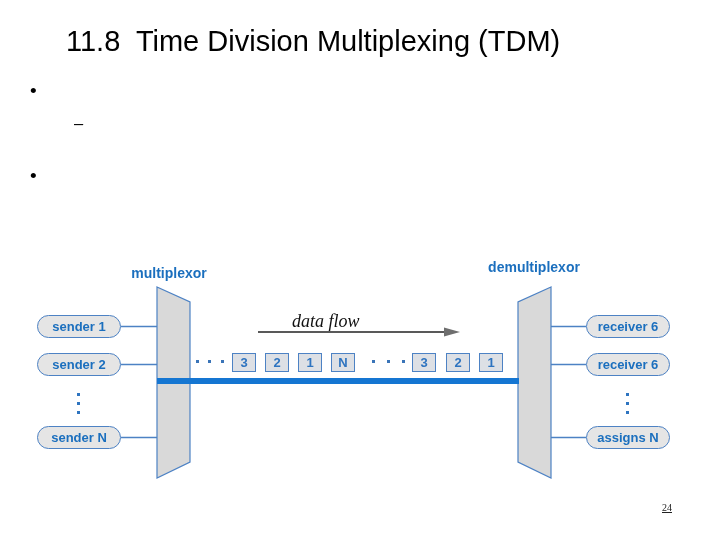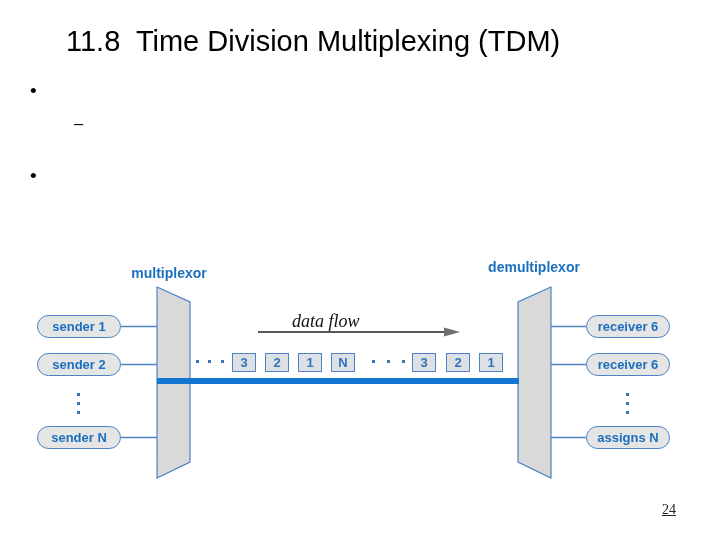--- a/index.html
+++ b/index.html
@@ -60,7 +60,7 @@
   }
 
   .pagenum {
-    left:662px; top:502px; font-size:14px;
+    left:662px; top:502px; font-size:10px;
     font-family:"Liberation Serif", serif; color:#222;text-decoration:underline;
   }
 

